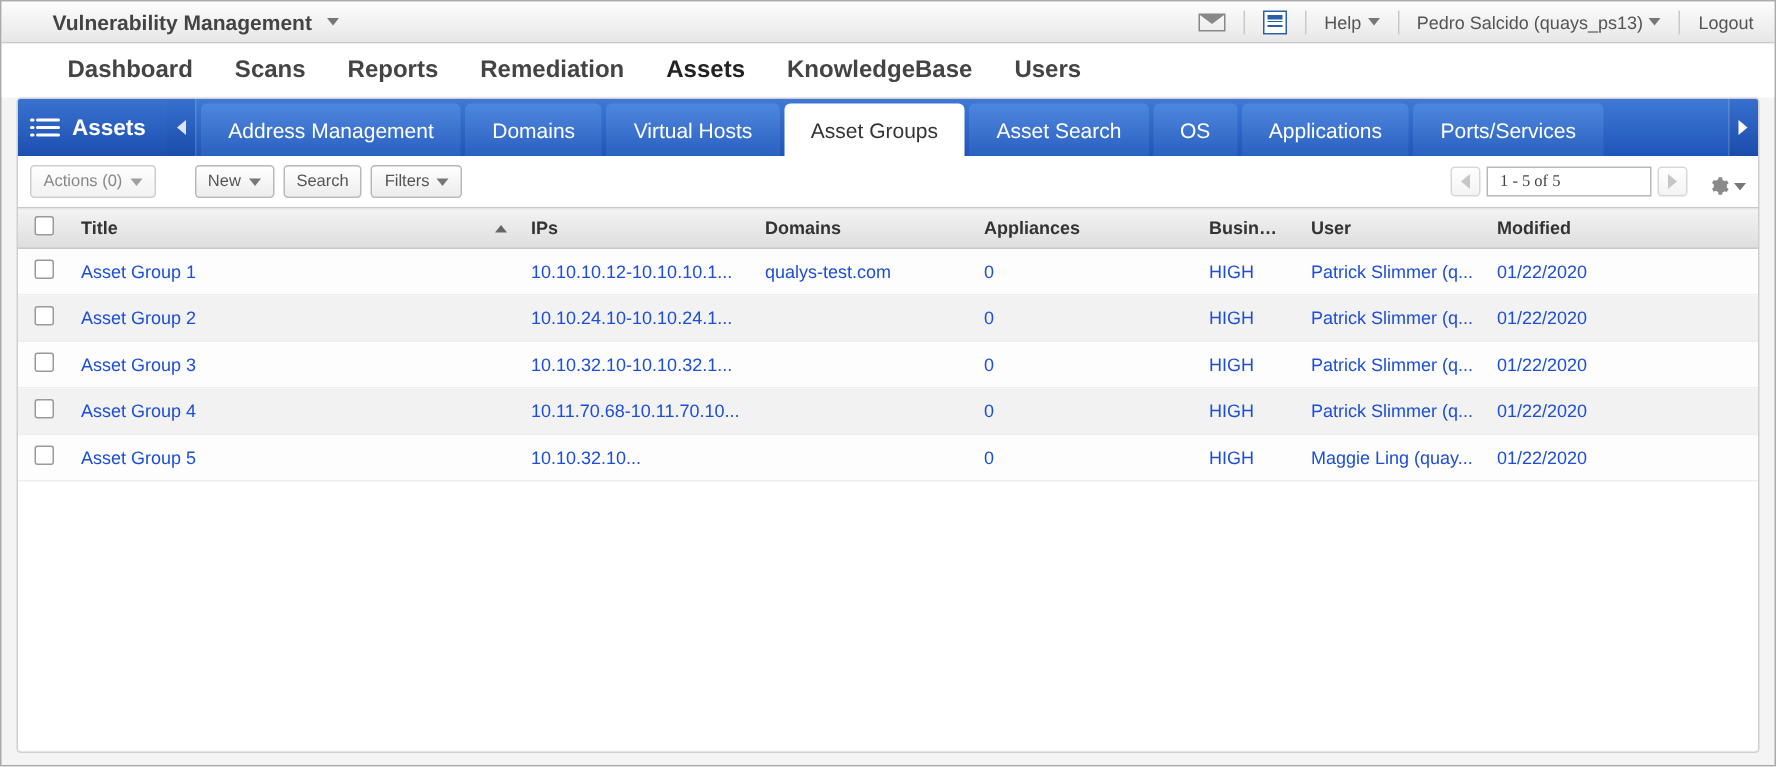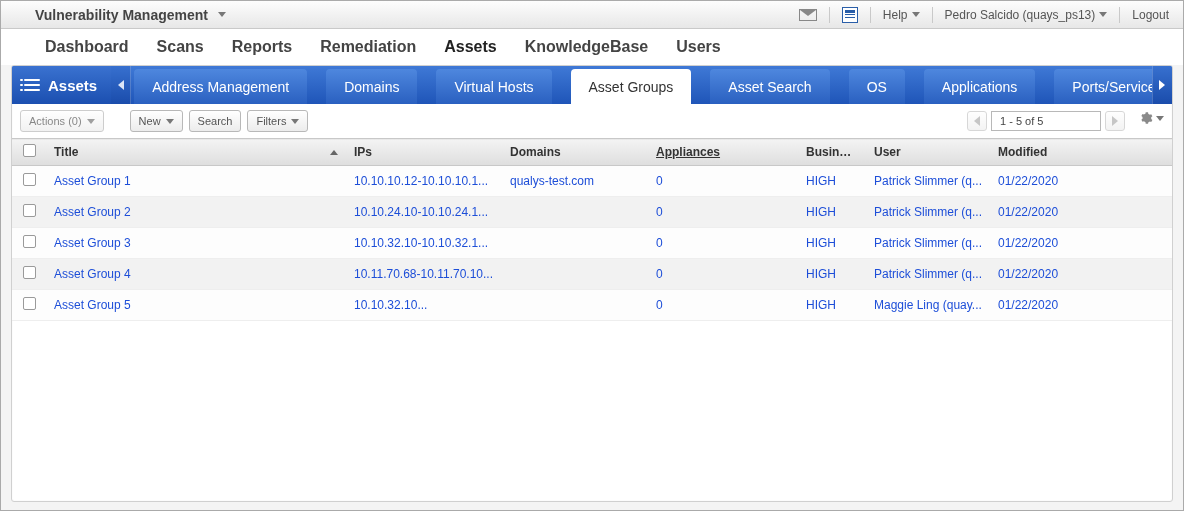--- a/index.html
+++ b/index.html
@@ -131,7 +131,7 @@
   .chev-l, .chev-r { width:0;height:0;border-top:5px solid transparent;border-bottom:5px solid transparent;}
   .chev-l { border-right:6px solid #dbe5f7; }
   .chev-r { border-left:6px solid #fff; }
-  .subnav-tabs { display:flex; align-items:stretch; flex:1; gap:19px; padding: 3px 3px 0 3px; overflow:hidden;}
+  .subnav-tabs { display:flex; align-items:stretch; flex:1; gap:3px; padding: 3px 3px 0 3px; overflow:hidden;}
   .subtab {
     display:flex; align-items:center; padding: 0 18px;
     background: linear-gradient(#4e87de, #2a60c0);

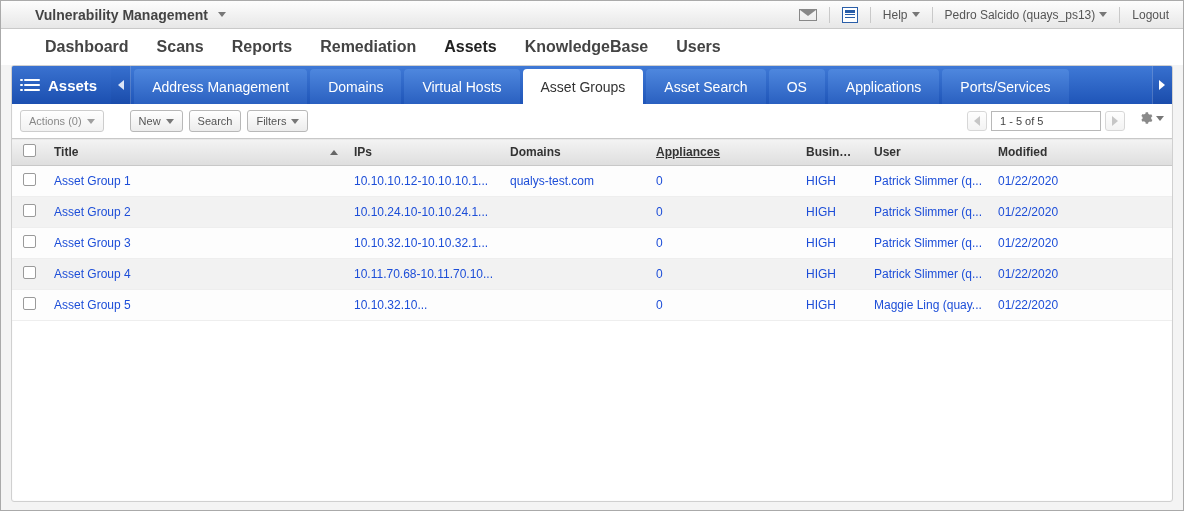--- a/index.html
+++ b/index.html
@@ -168,7 +168,7 @@
   .btn .chev-down { border-top-color:#777; }
   .toolbar-spacer { flex:1; }
   .pager {
-    display:flex; align-items:flex-start; gap:4px;
+    display:flex; align-items:flex-end; gap:4px;font-family:Liberation Serif, serif;
   }
   .pager-btn {
     width:20px; height:20px; border:1px solid #b8b8b8; border-radius:3px;

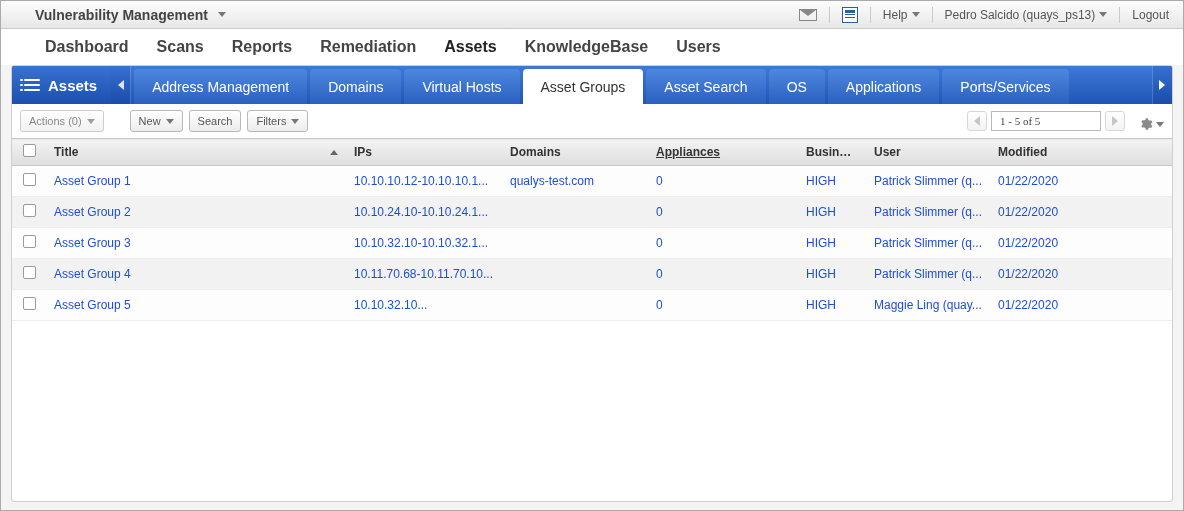--- a/index.html
+++ b/index.html
@@ -207,7 +207,7 @@
   .col-title { width:300px; }
   .col-ips { width:156px; }
   .col-domains { width:146px; }
-  .col-appliances { width:150px;text-decoration:underline; }
+  .col-appliances { width:150px; }
   .col-business { width:68px; }
   .col-user { width:124px; }
   .col-modified { width:auto; }

